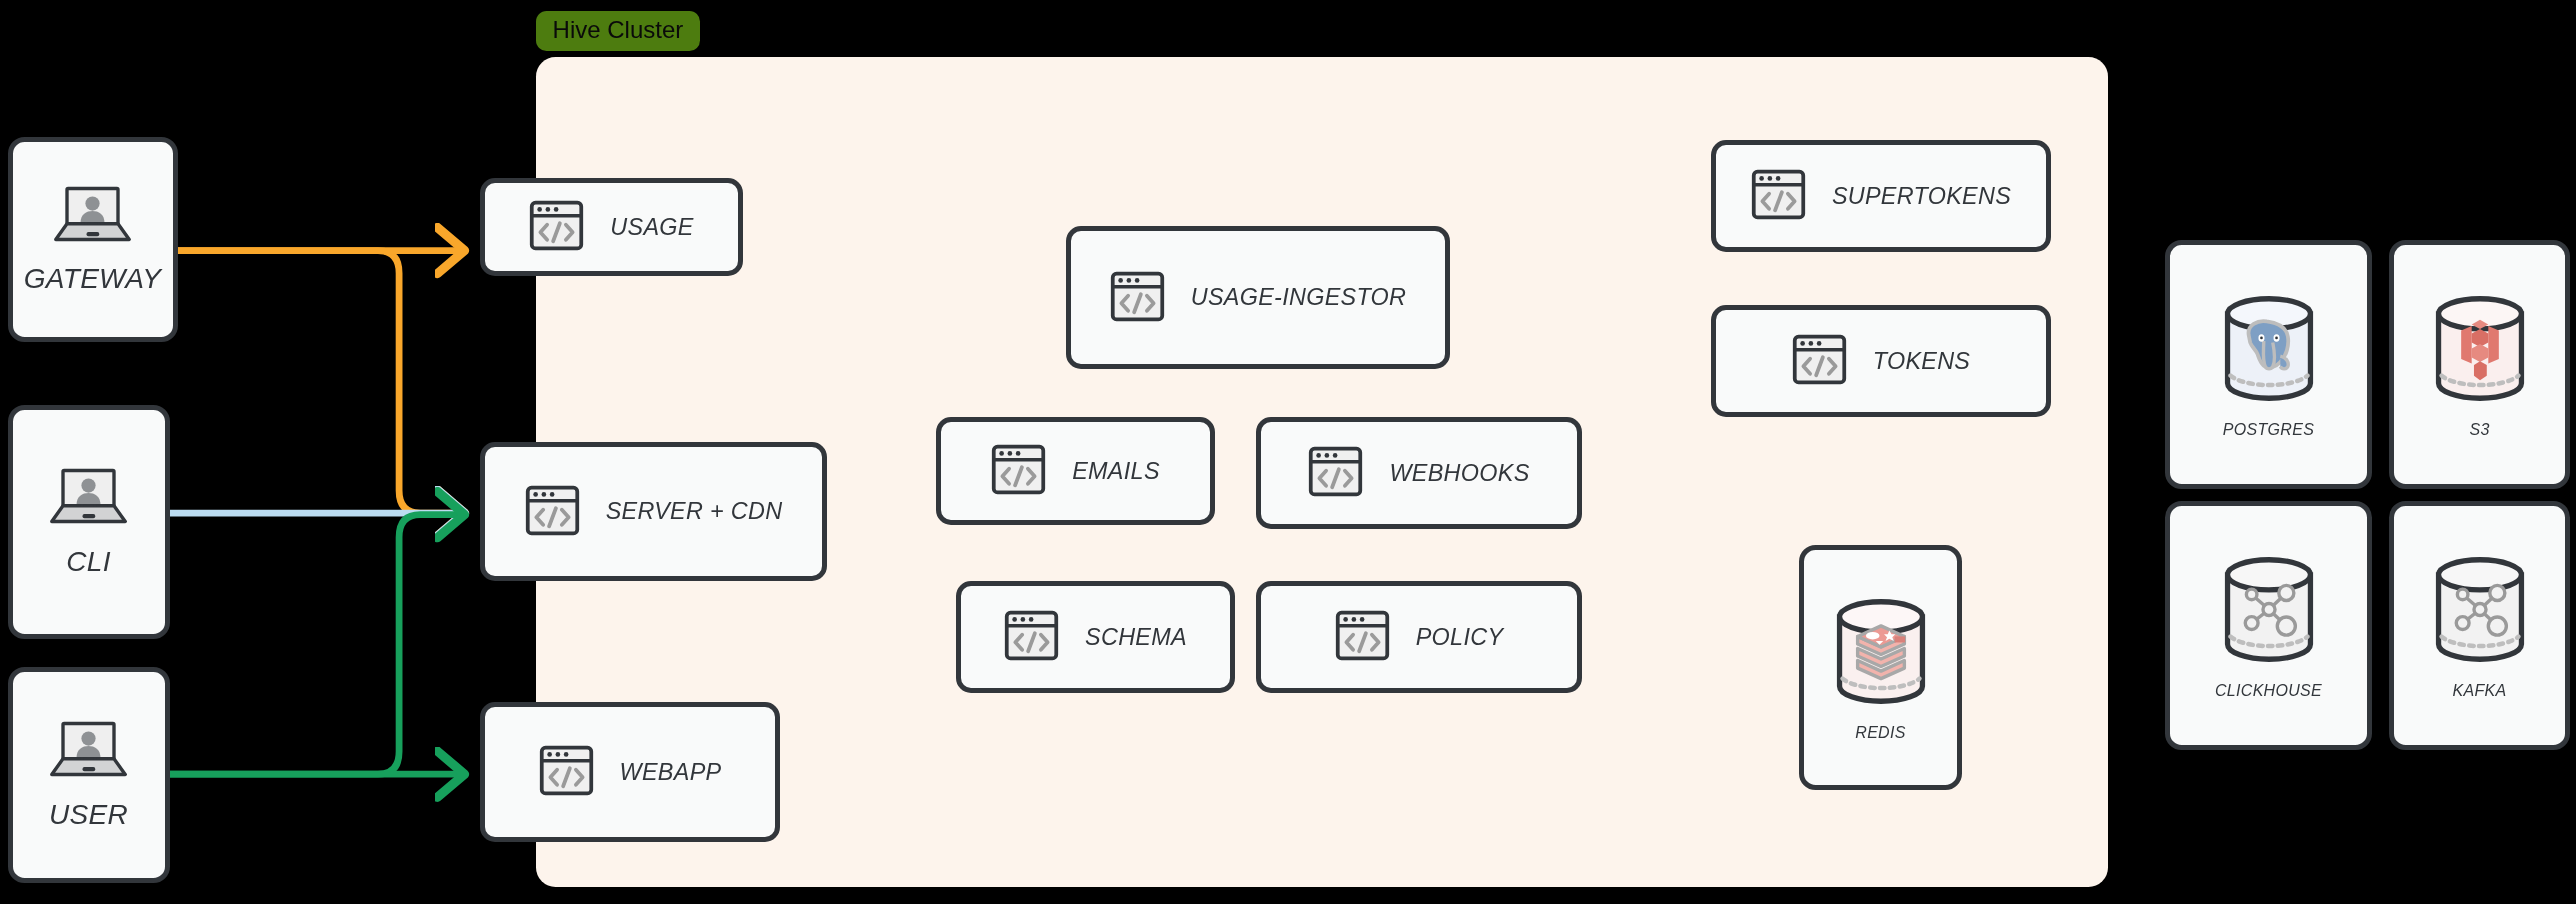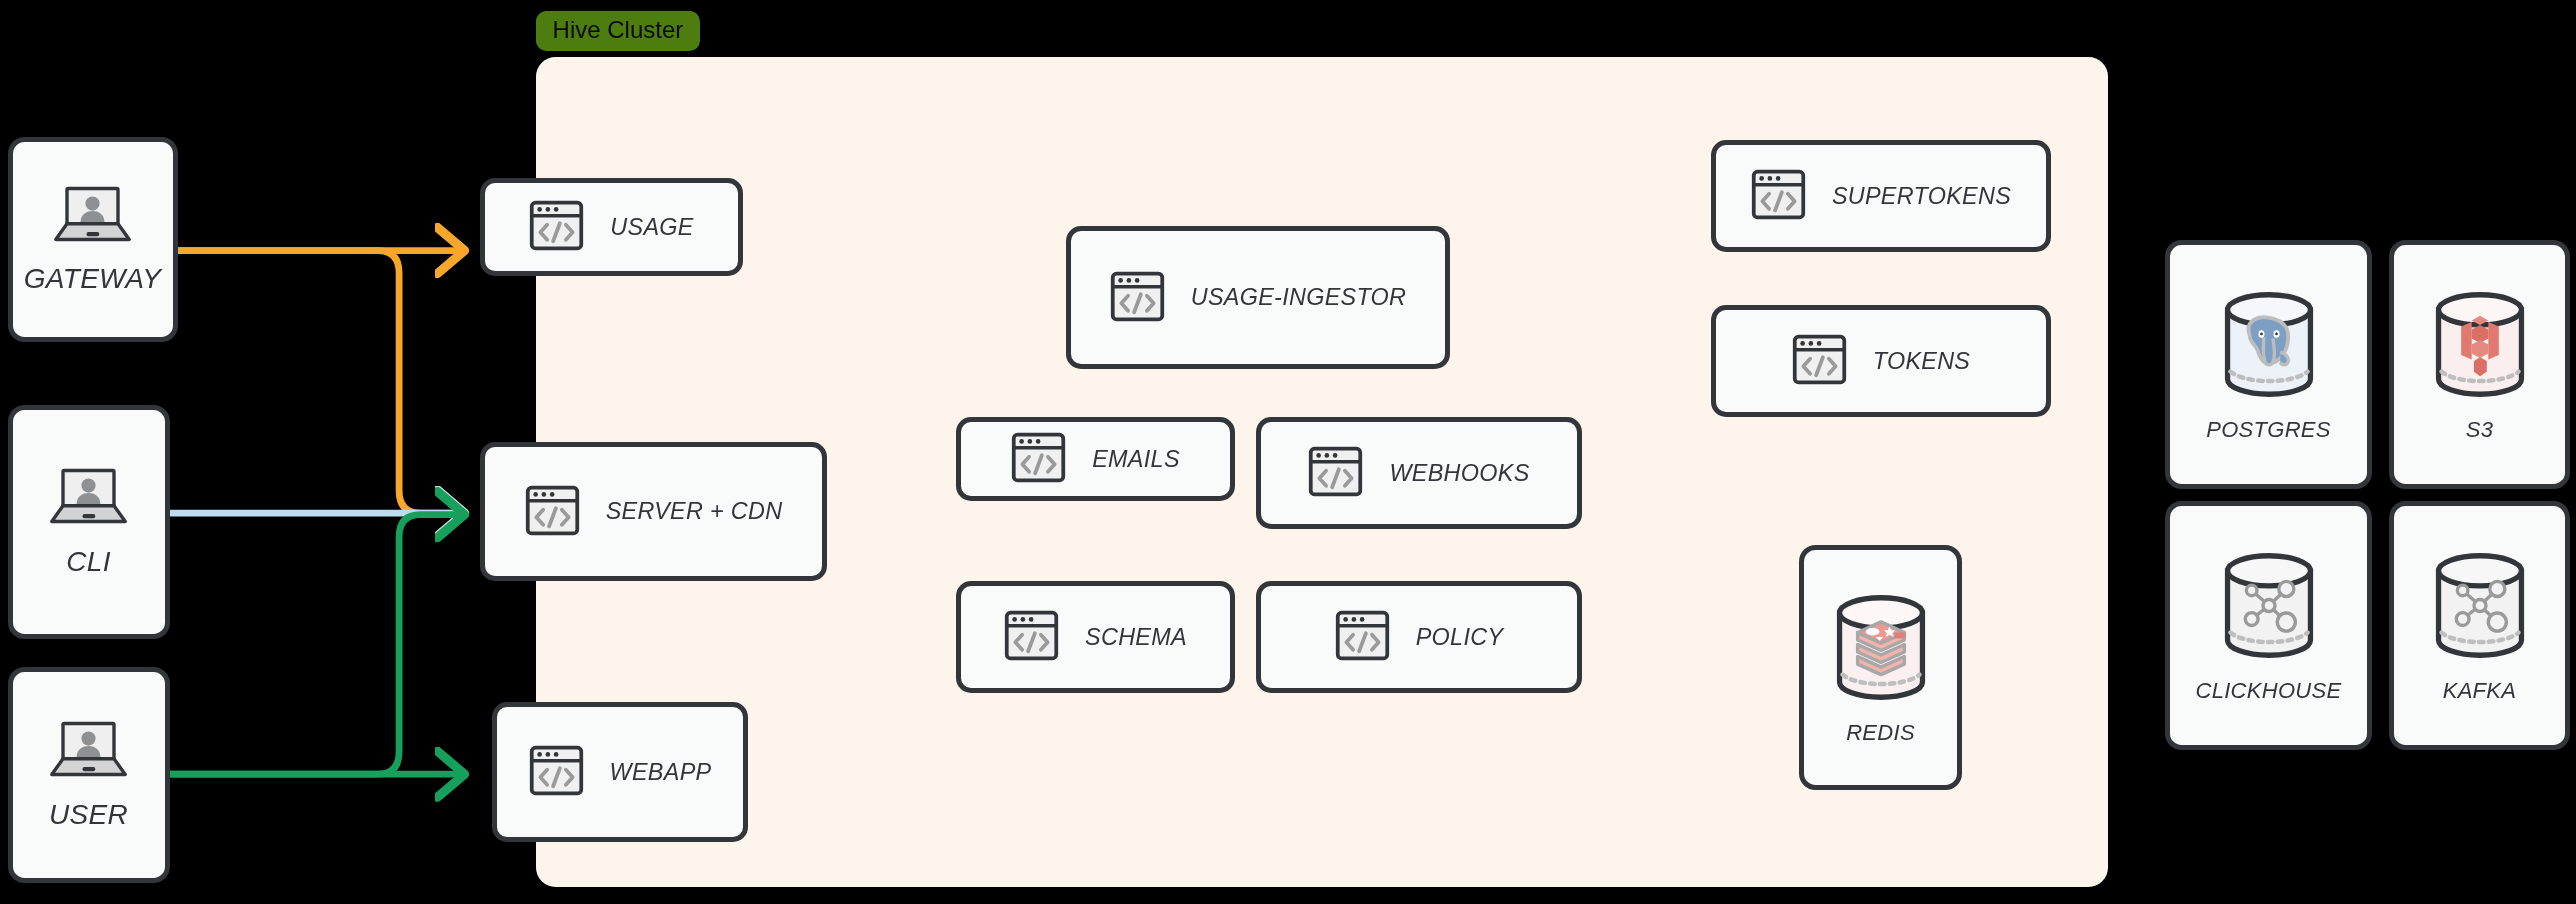--- a/index.html
+++ b/index.html
@@ -46,7 +46,7 @@
     white-space: nowrap;
   }
   .client .node-label { font-size: 28px; margin-top: 13.6px; }
-  .db .node-label     { font-size: 22px; margin-top: 12px; }
+  .db .node-label     { font-size: 16px; margin-top: 12px; }
   .svc .node-label    { font-size: 23.4px; }
 
   .svc-inner {

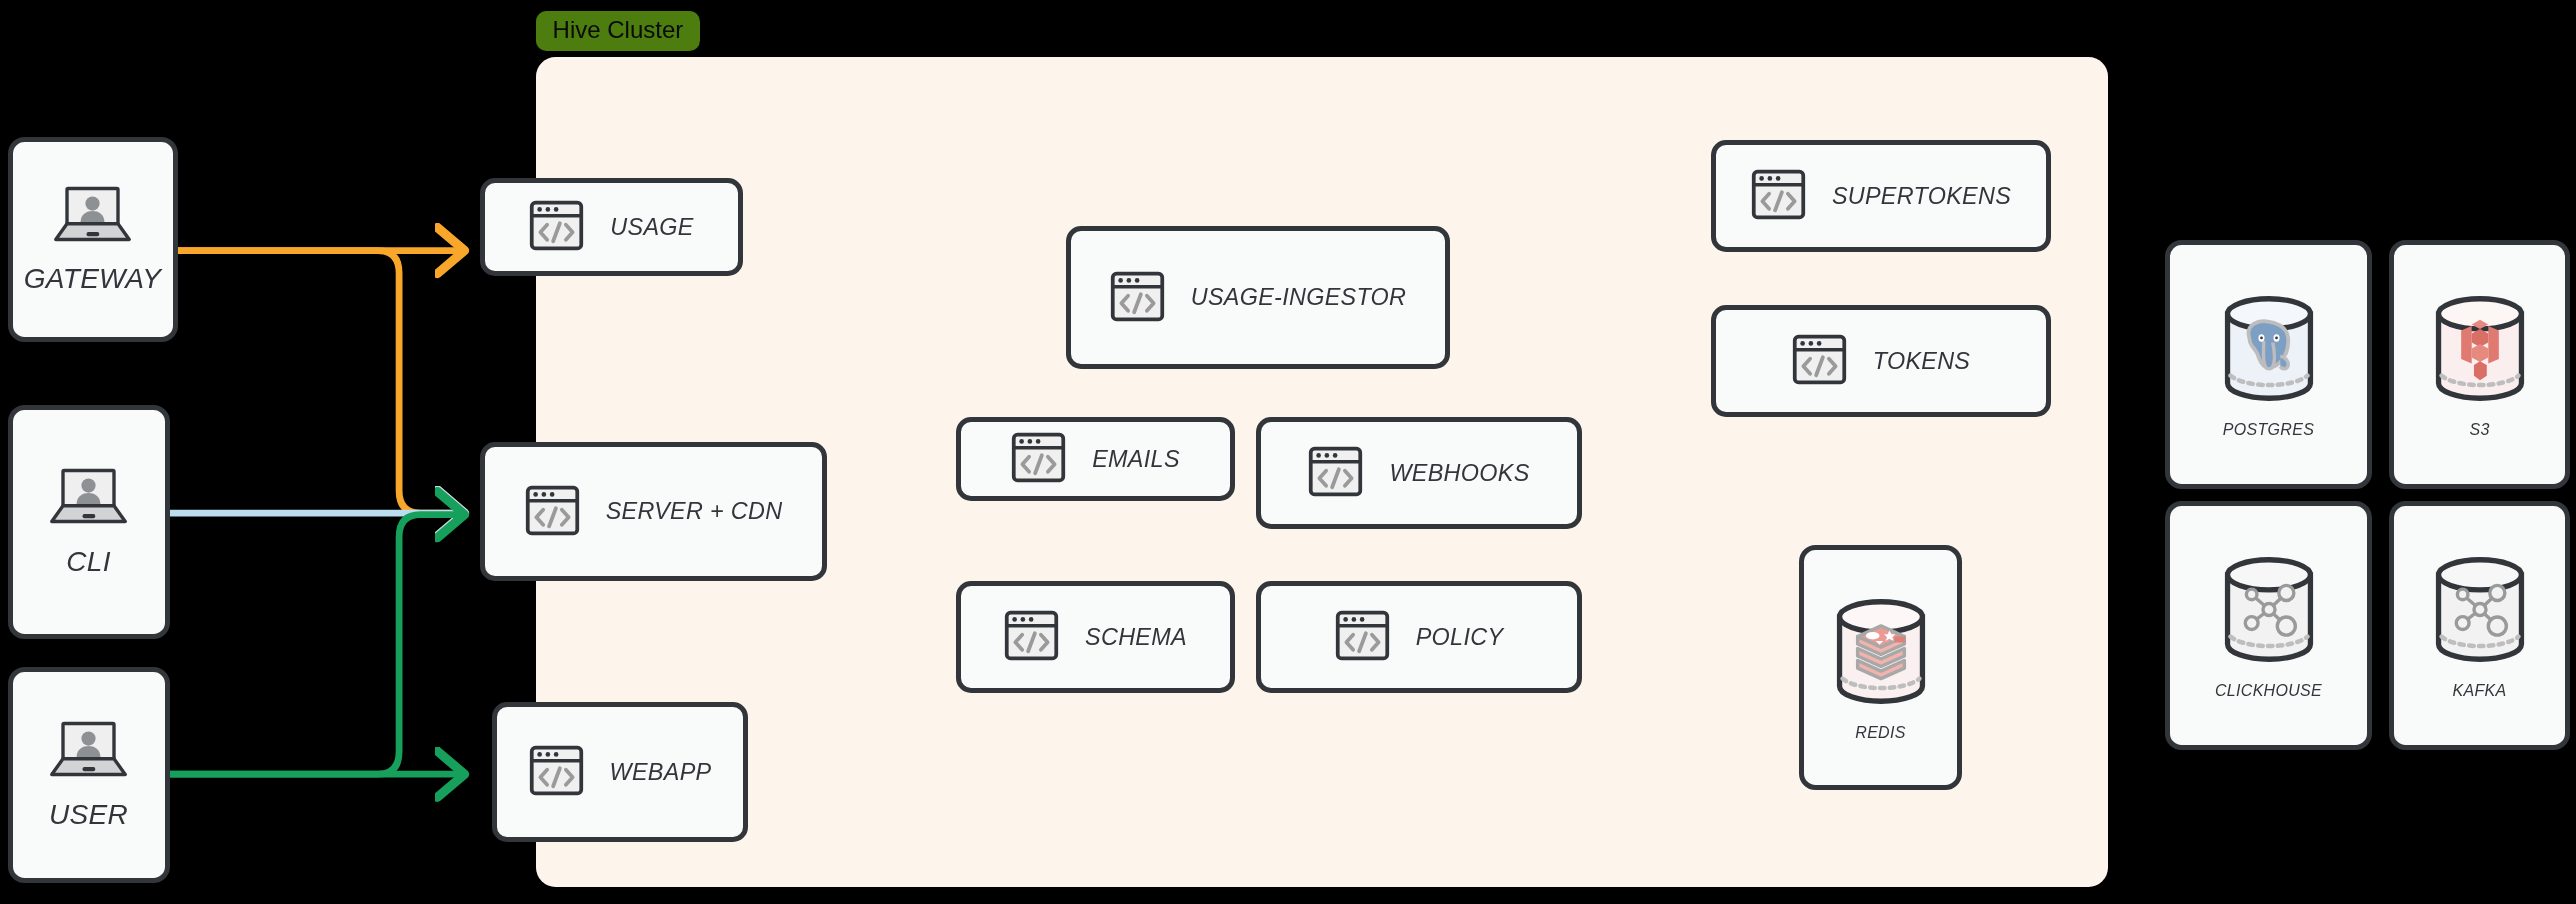--- a/index.html
+++ b/index.html
@@ -227,7 +227,7 @@
     </div>
   </div>
 
-  <div class="node svc" style="left:956px; top:417px; width:279px; height:84px;">
+  <div class="node svc" style="left:936px; top:417px; width:279px; height:108px;">
     <div class="svc-inner">
       <span>
         <svg width="55" height="51" viewBox="0 0 73 68" xmlns="http://www.w3.org/2000/svg">

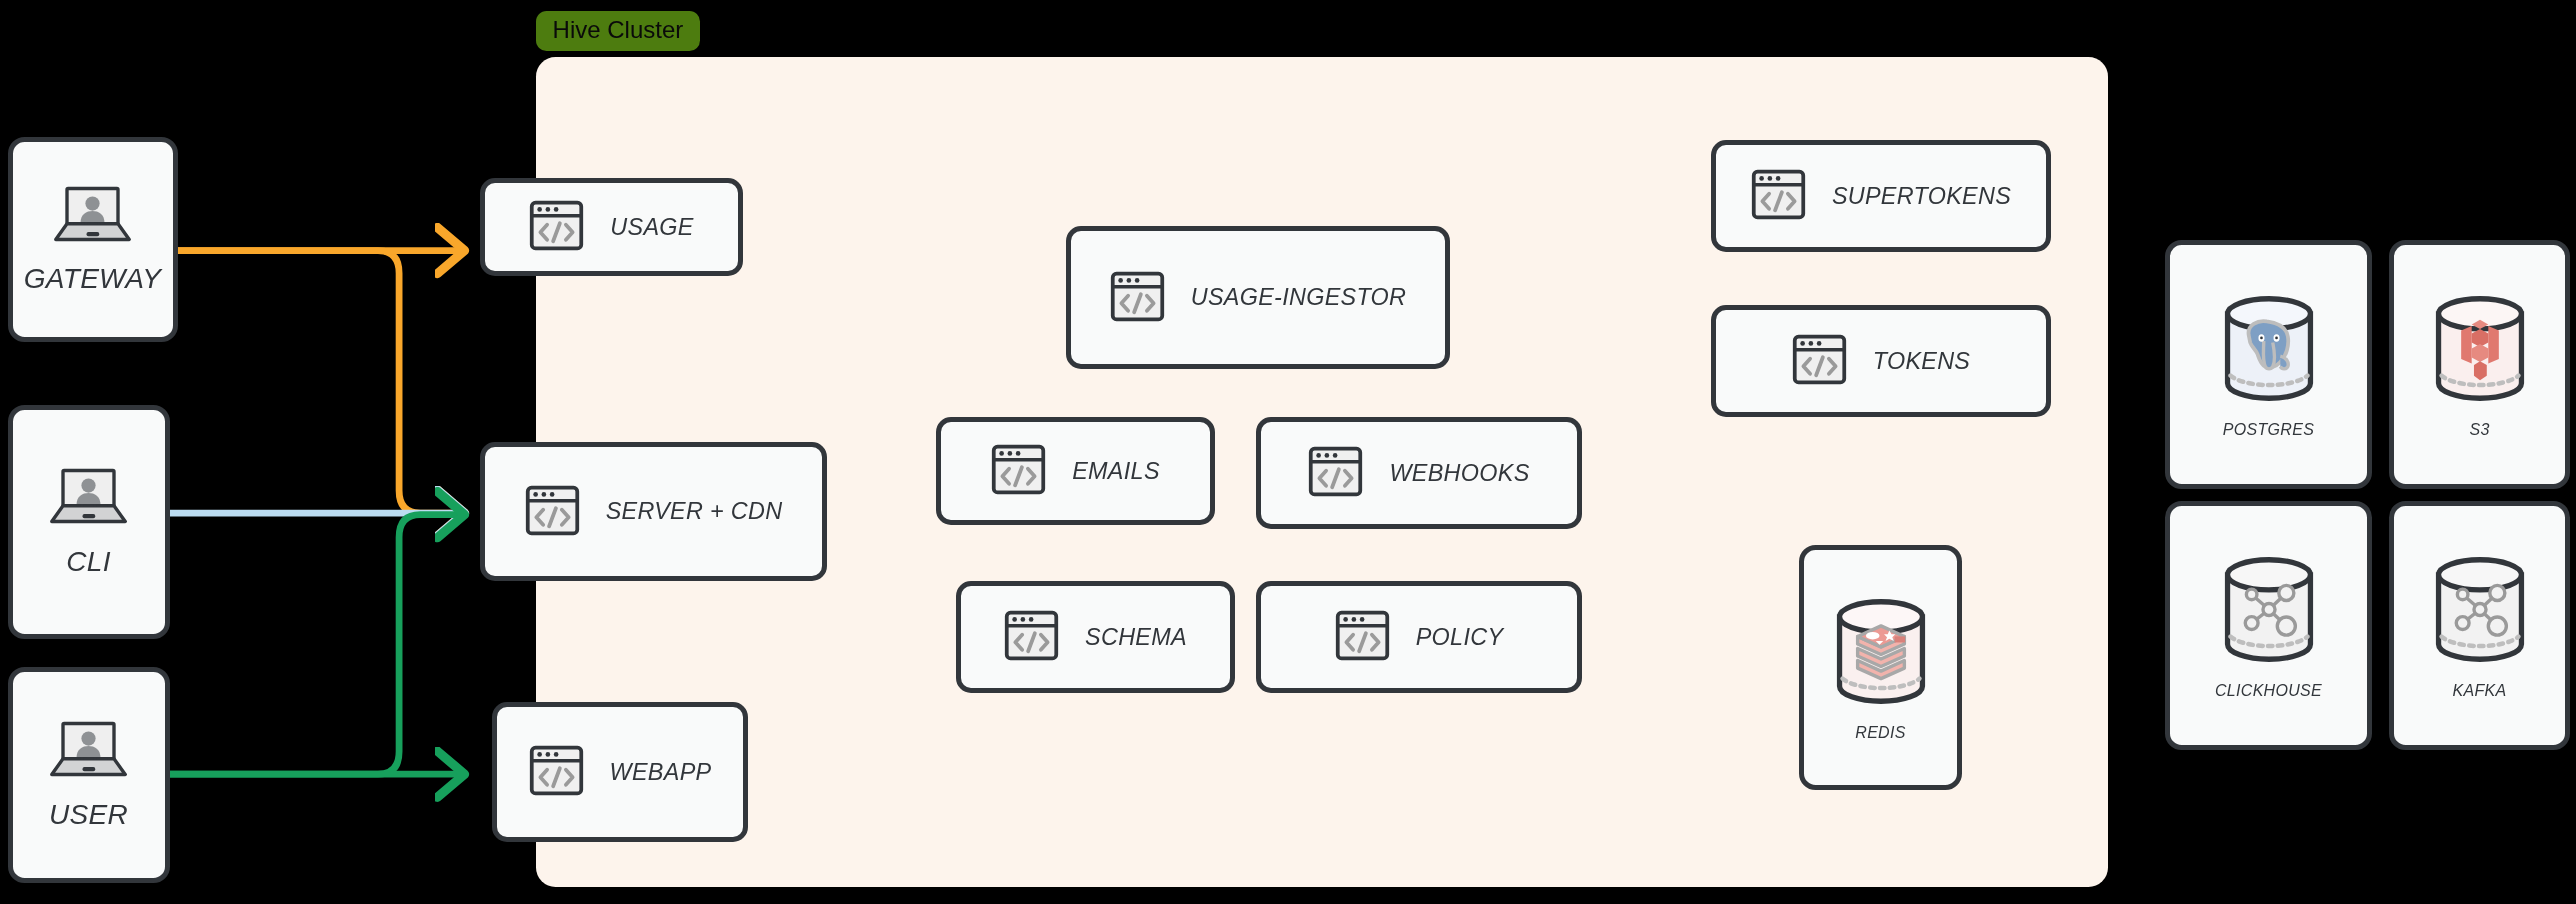--- a/index.html
+++ b/index.html
@@ -191,7 +191,7 @@
     </div>
   </div>
 
-  <div class="node svc" style="left:492px; top:702px; width:256px; height:140px;justify-content:center;">
+  <div class="node svc" style="left:480px; top:702px; width:300px; height:140px;justify-content:center;">
     <div class="svc-inner">
       <span>
         <svg width="55" height="51" viewBox="0 0 73 68" xmlns="http://www.w3.org/2000/svg">

